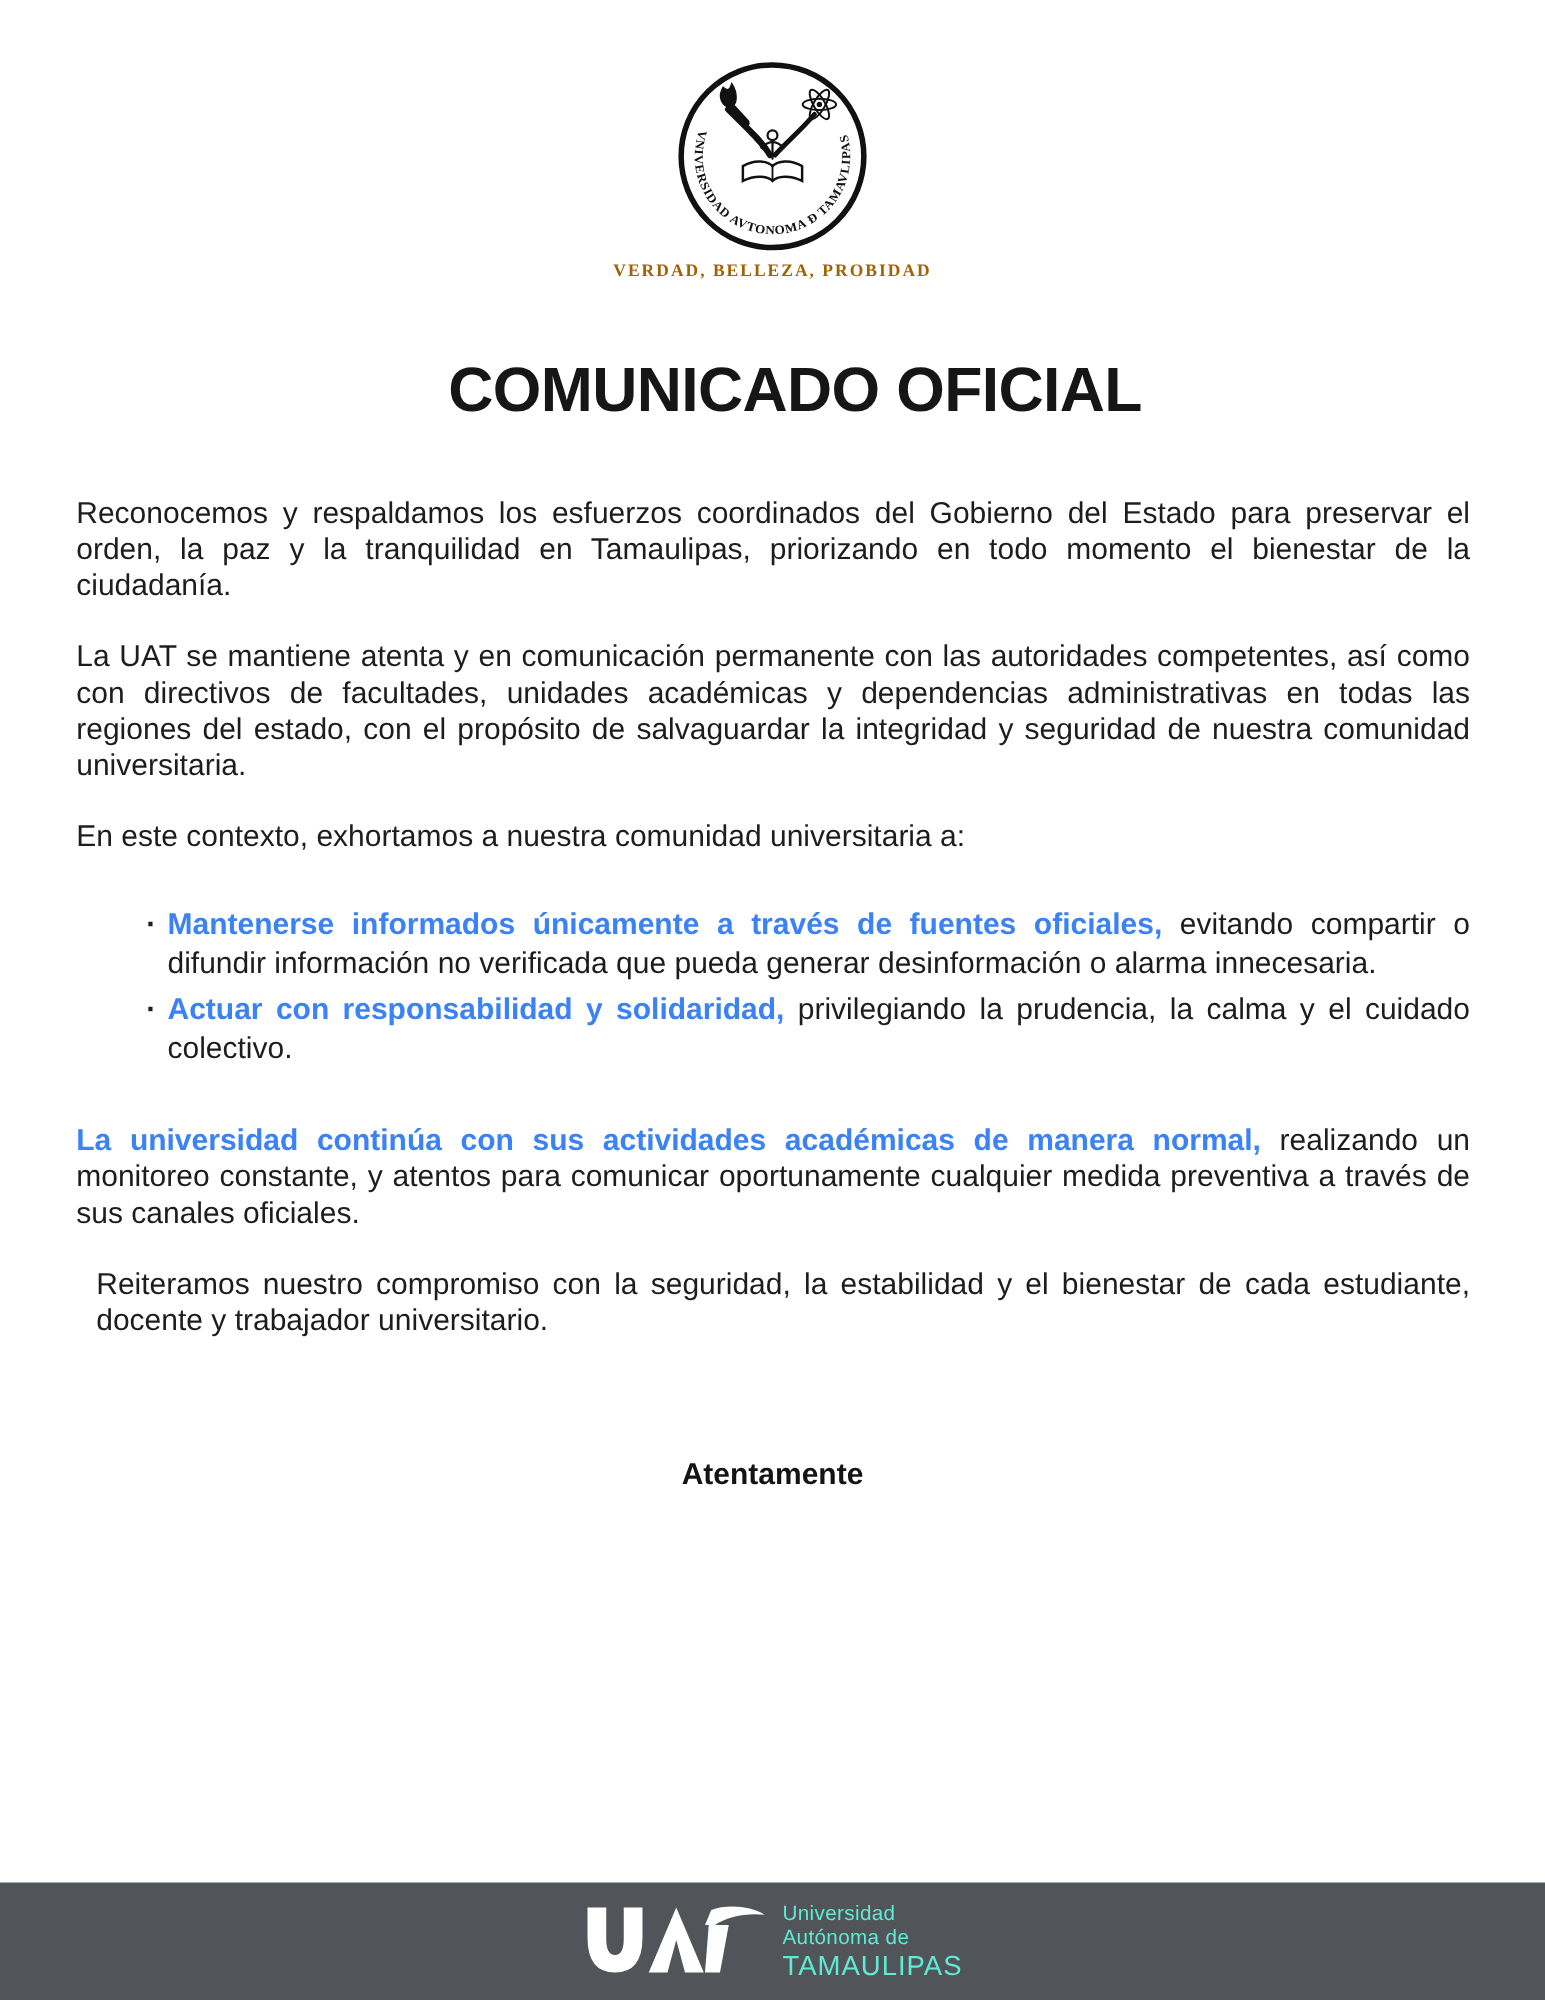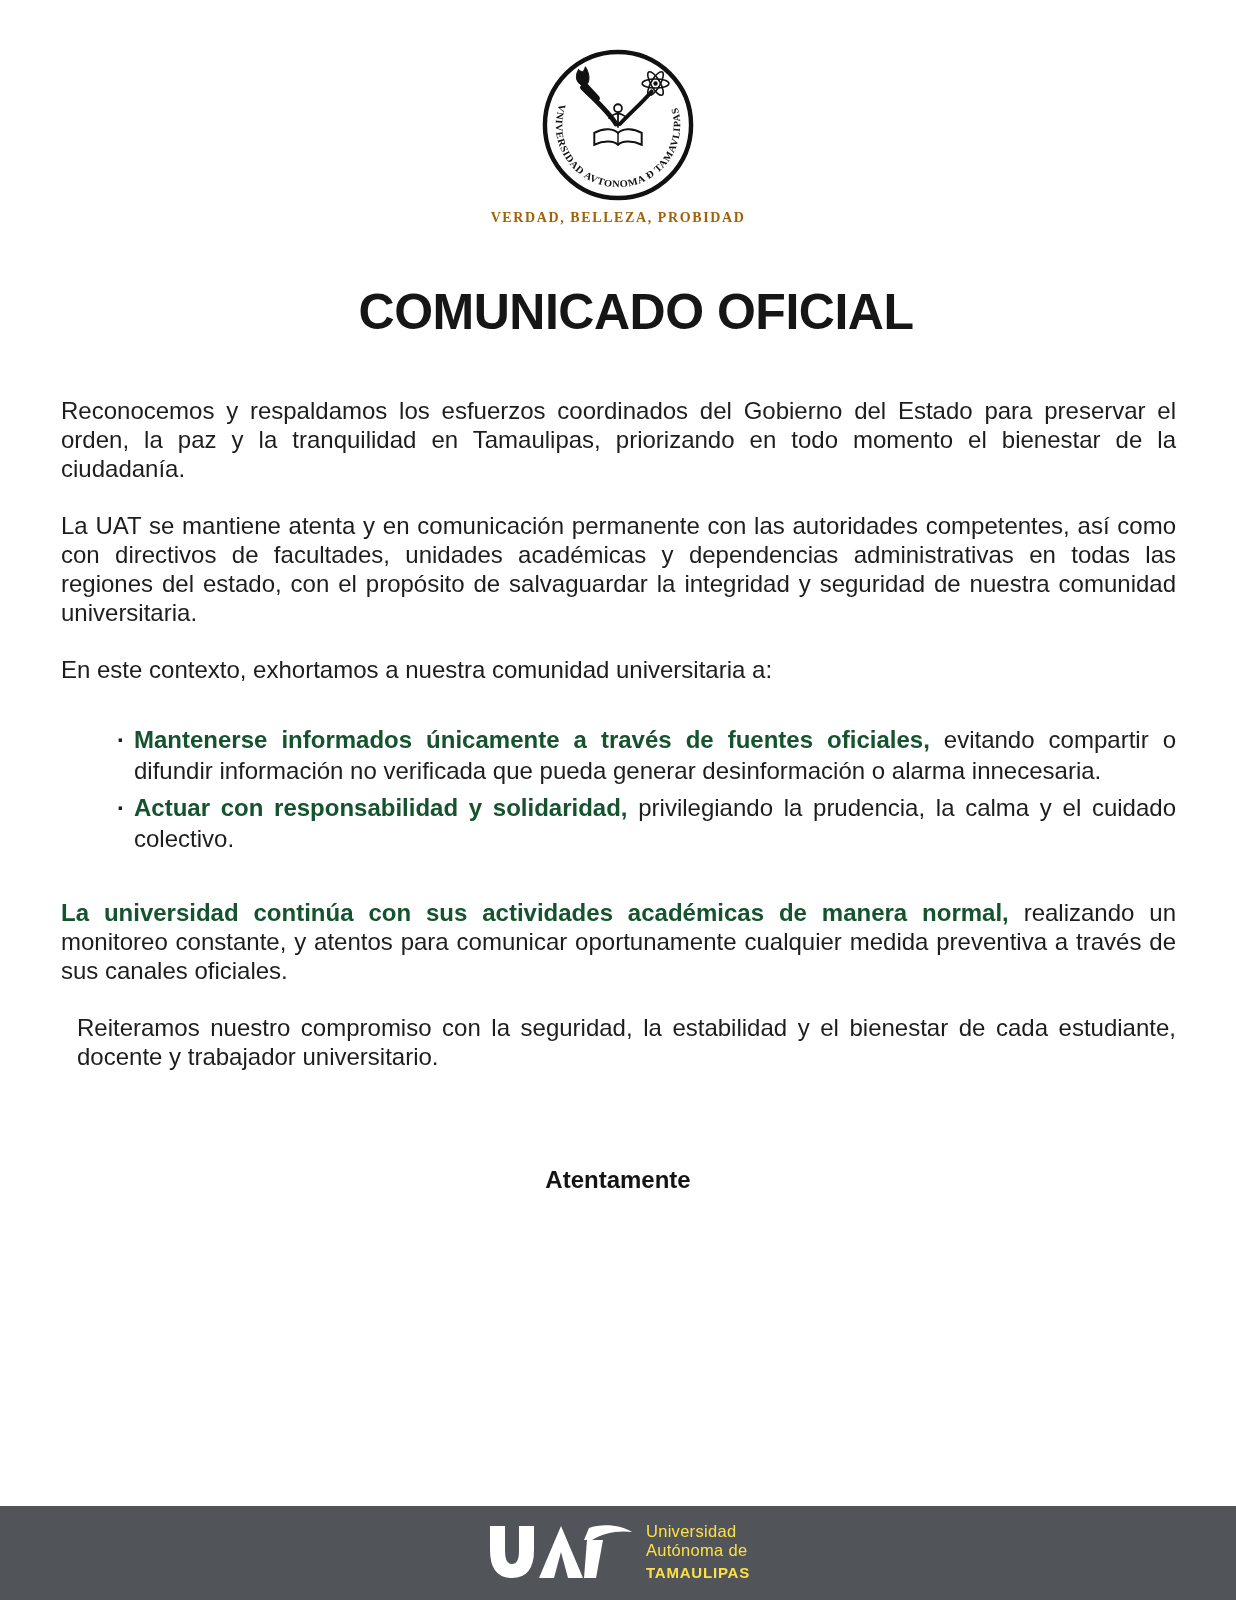--- a/index.html
+++ b/index.html
@@ -33,7 +33,7 @@
   .bullets{list-style:none;margin:40px 0 44px 0;padding:0;}
   .bullets li{position:relative;padding-left:73px;line-height:31px;margin-bottom:6px;}
   .bullets .marker{position:absolute;left:56px;top:0;font-weight:bold;}
-  strong{font-weight:bold;color:#14532d;}
+  strong{font-weight:bold;color:#3b82f6;}
   
   .signoff{margin-top:94px;text-align:center;font-weight:bold;font-size:24px;line-height:30px;color:#141414;}
   

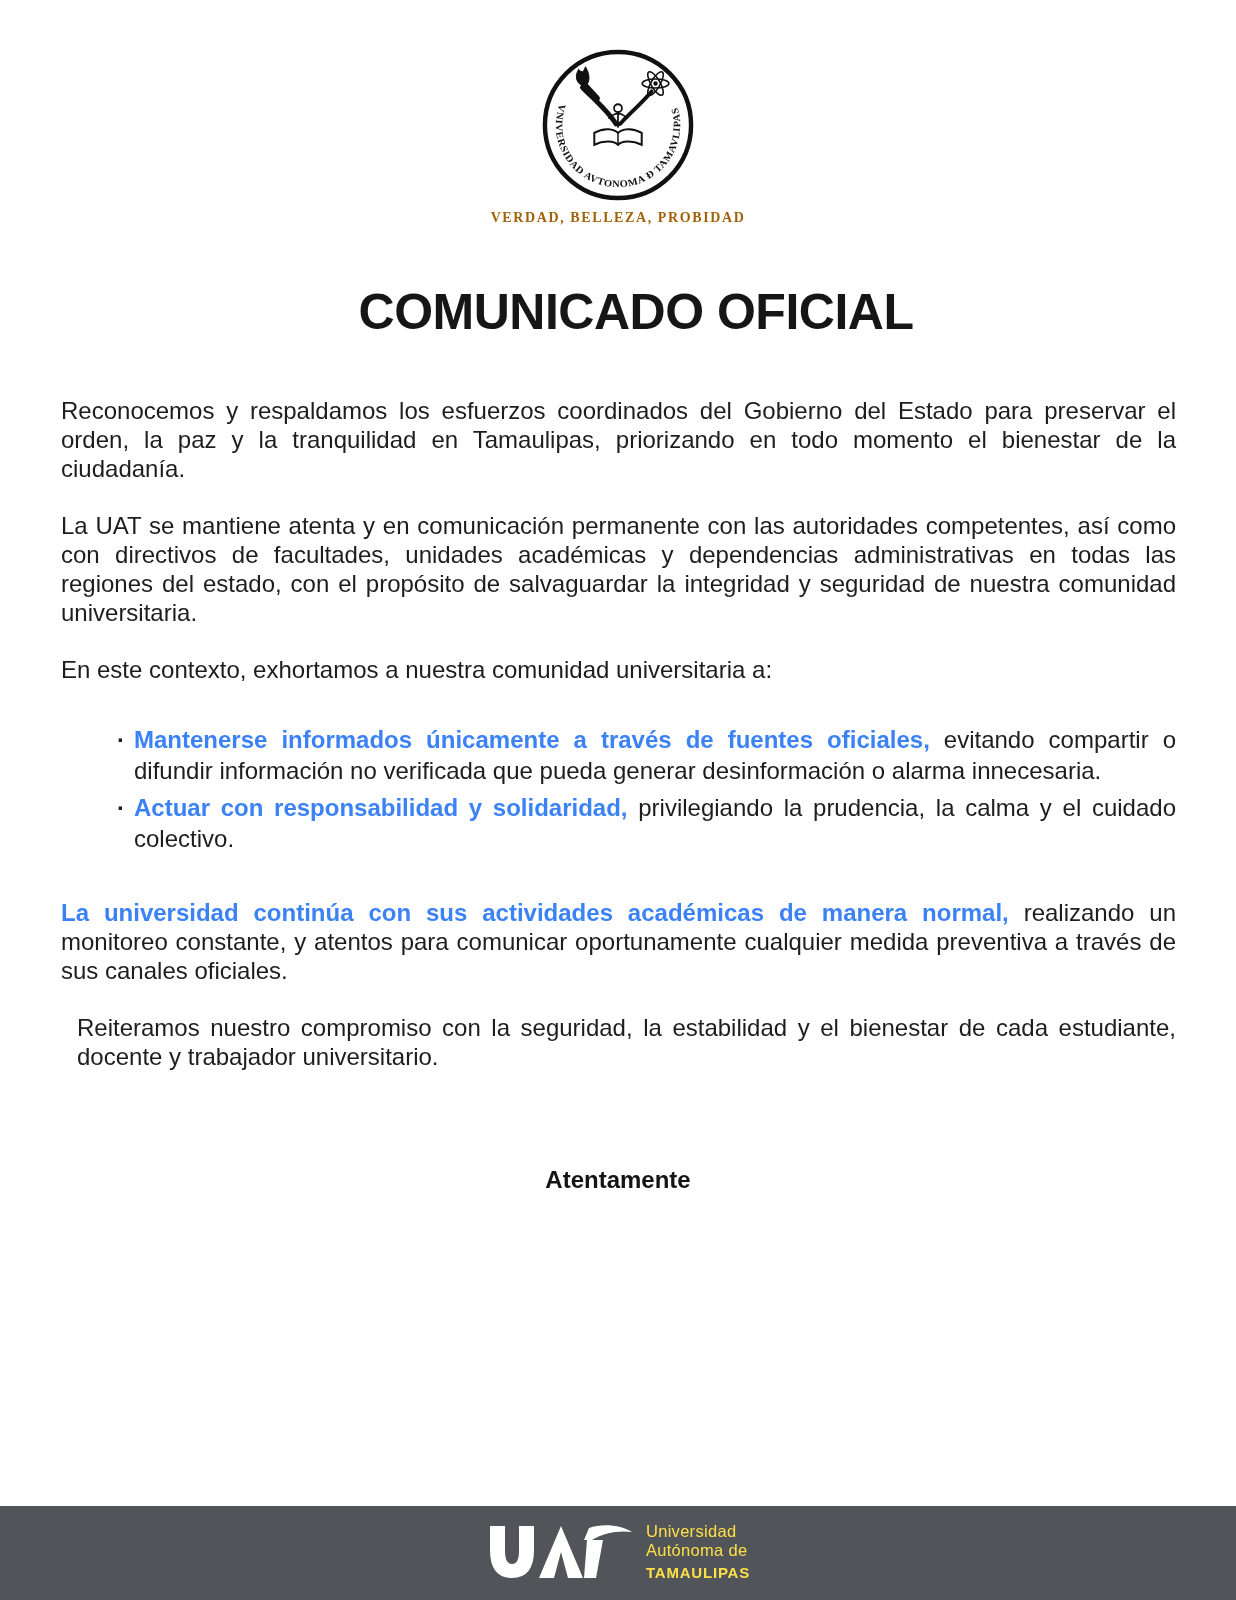--- a/index.html
+++ b/index.html
@@ -43,7 +43,7 @@
     display:flex;align-items:center;justify-content:center;gap:10px;
   }
   .uat-logo{width:150px;height:58px;display:block;}
-  .footer-text{color:#fde047;line-height:1;}
+  .footer-text{color:#5eead4;line-height:1;}
   .footer-text .light{font-size:16.5px;line-height:19px;font-weight:400;letter-spacing:0.3px;}
   .footer-text .heavy{font-size:15px;line-height:22px;font-weight:bold;letter-spacing:0.8px;margin-top:2px;}
 </style>

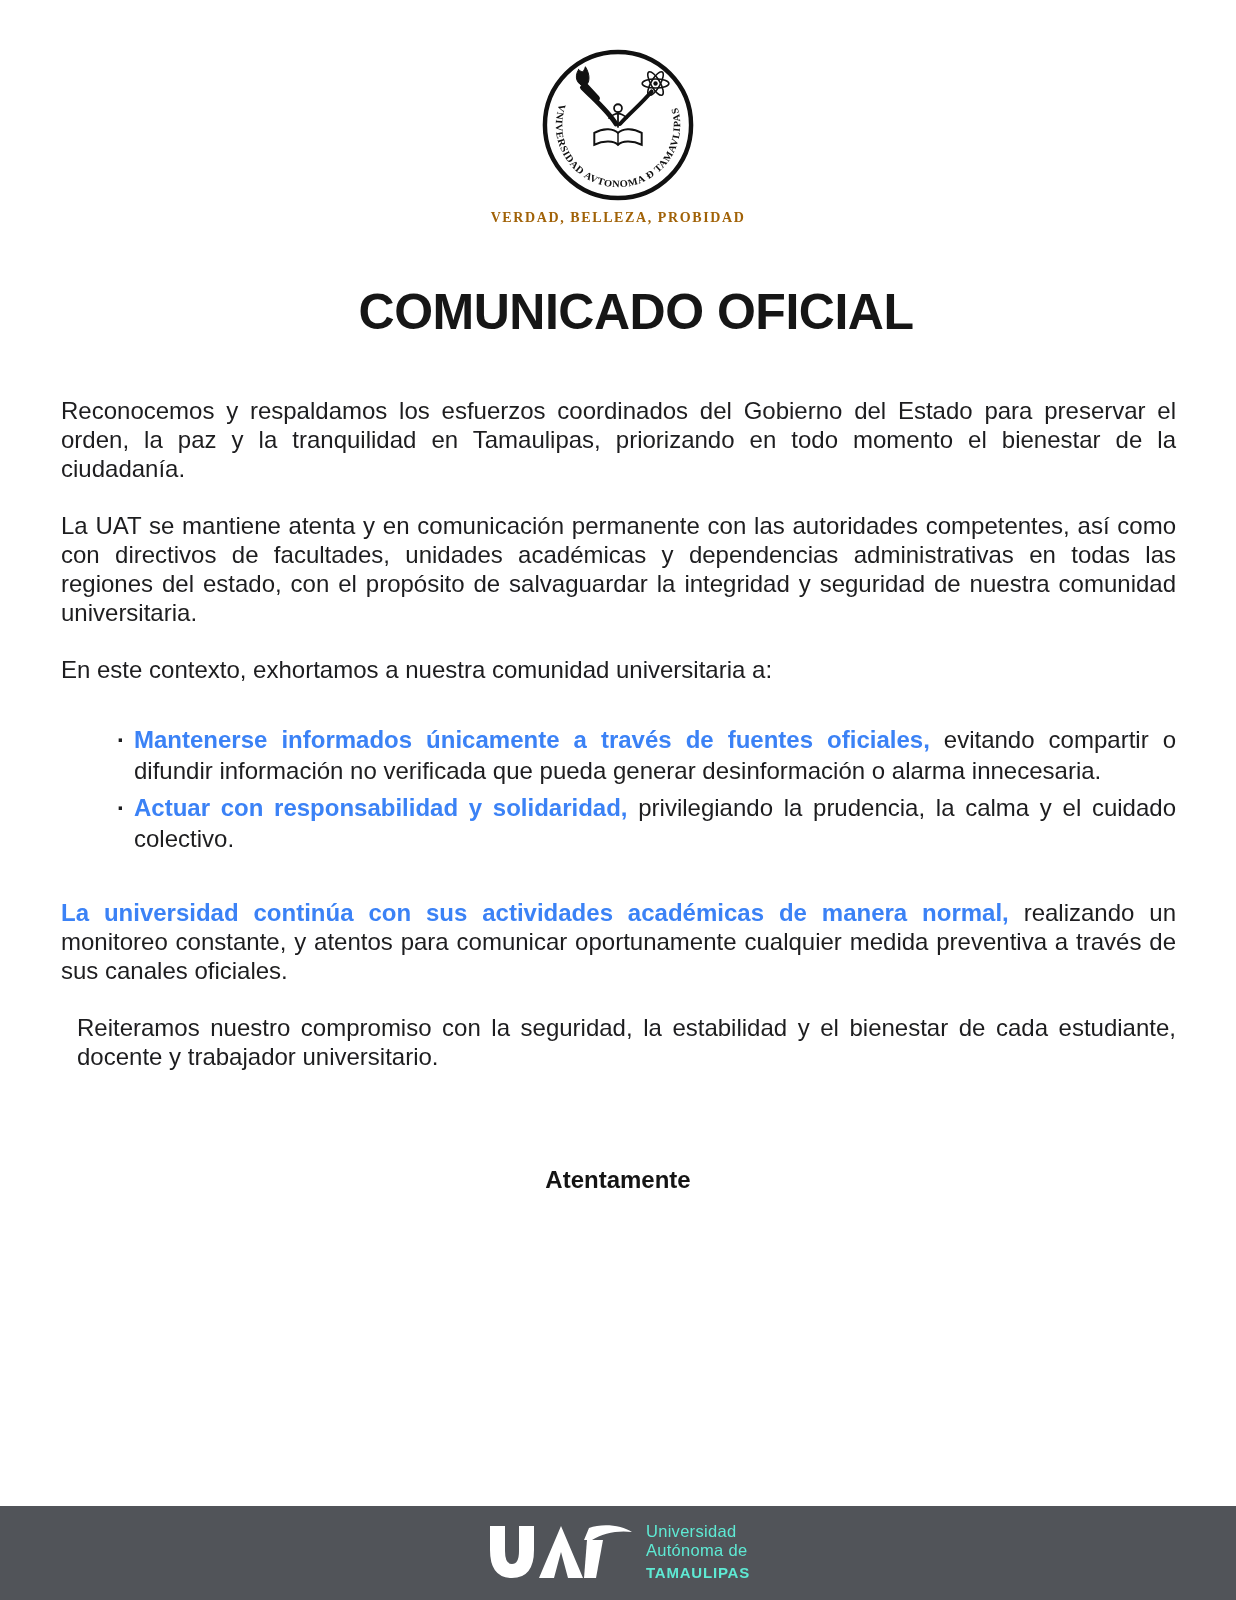--- a/index.html
+++ b/index.html
@@ -45,7 +45,7 @@
   .uat-logo{width:150px;height:58px;display:block;}
   .footer-text{color:#5eead4;line-height:1;}
   .footer-text .light{font-size:16.5px;line-height:19px;font-weight:400;letter-spacing:0.3px;}
-  .footer-text .heavy{font-size:15px;line-height:22px;font-weight:bold;letter-spacing:0.8px;margin-top:2px;}
+  .footer-text .heavy{font-size:22px;line-height:22px;font-weight:normal;letter-spacing:0.8px;margin-top:2px;}
 </style>
 </head>
 <body>

